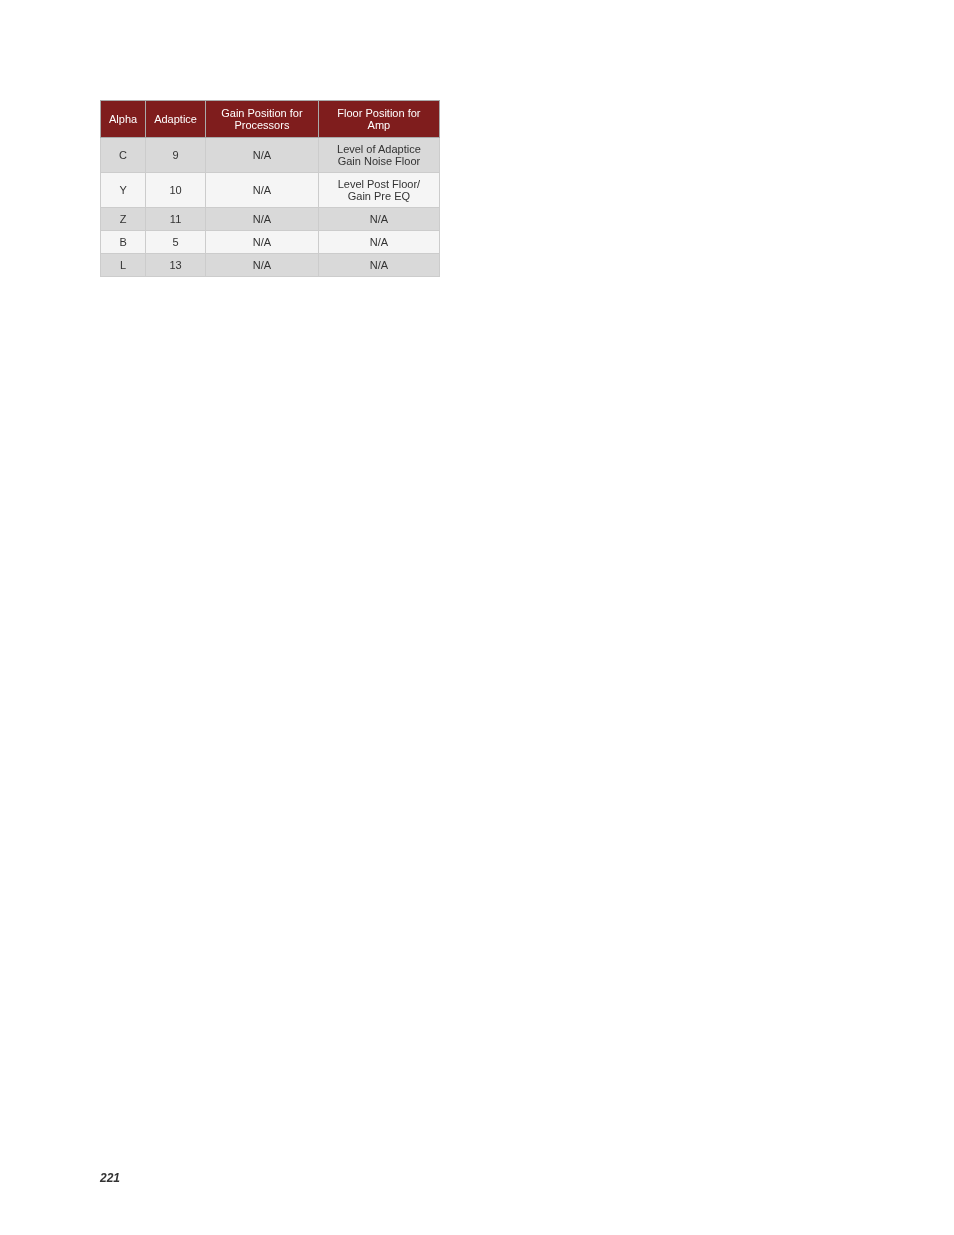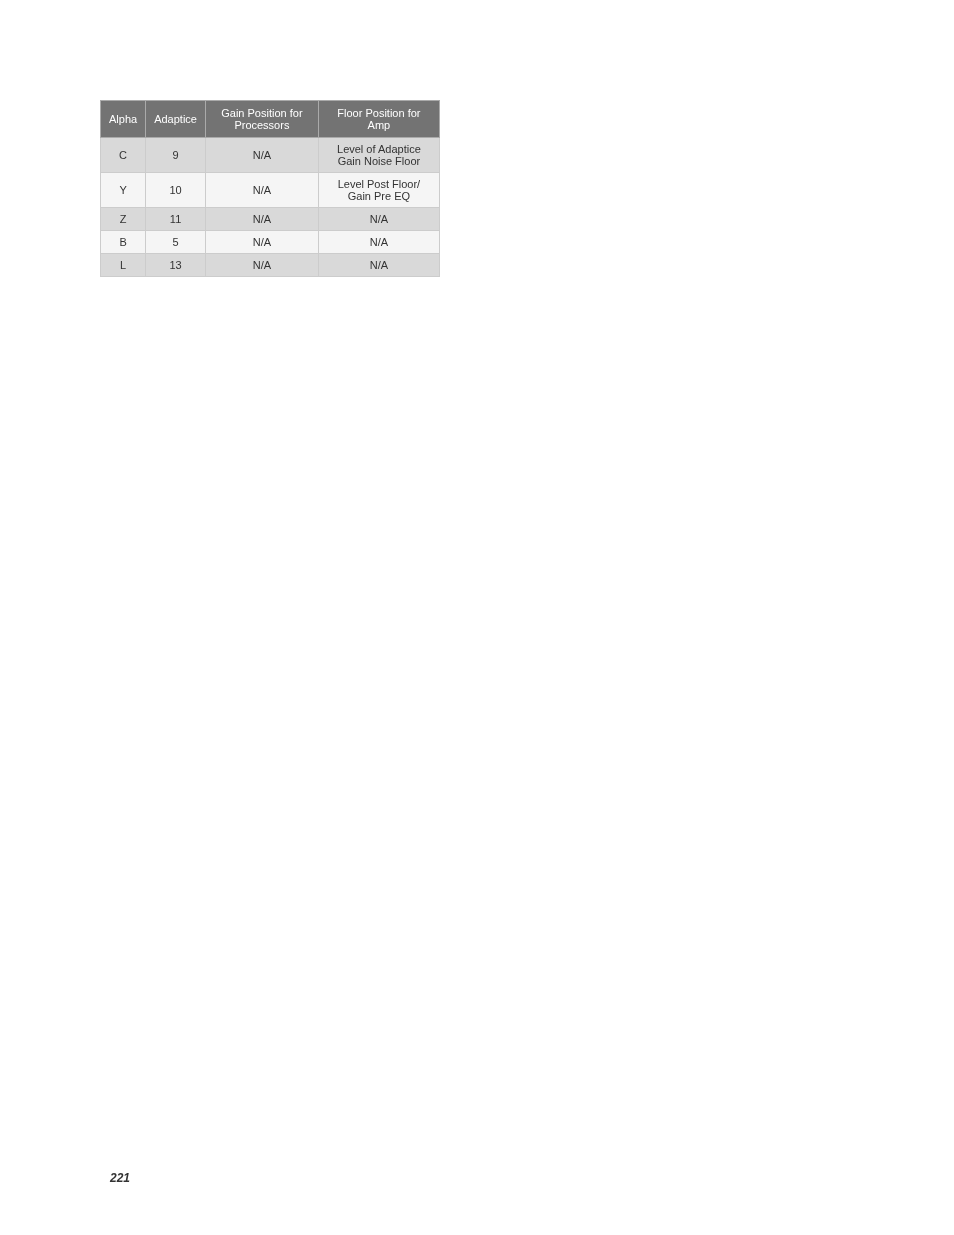--- a/index.html
+++ b/index.html
@@ -37,7 +37,7 @@
     }
 
     thead tr {
-      background-color: #737373;
+      background-color: #7f1d1d;
       color: #ffffff;
       padding-left: 40px;
     }

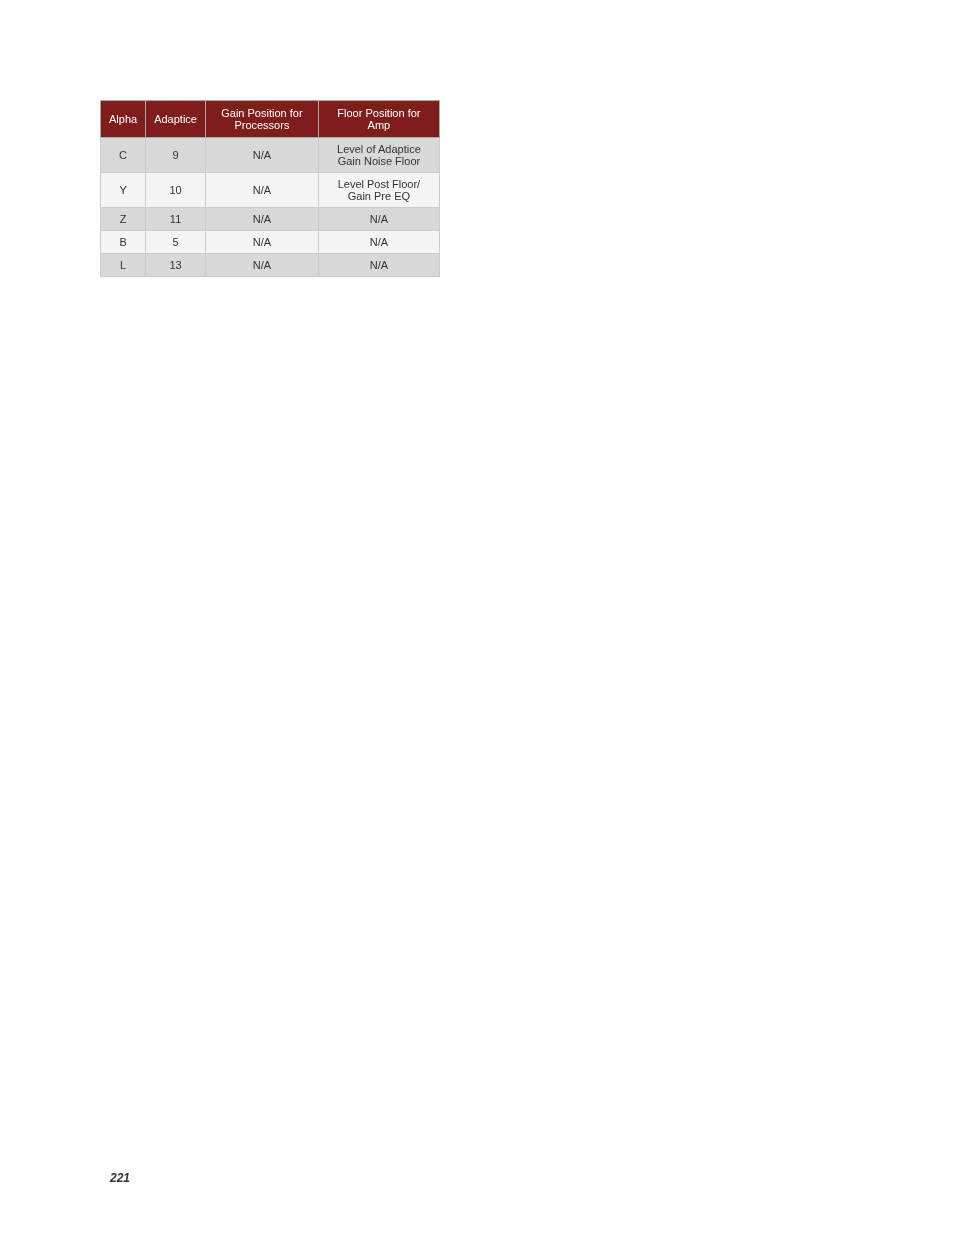--- a/index.html
+++ b/index.html
@@ -74,7 +74,7 @@
     .page-number {
       position: absolute;
       bottom: 50px;
-      left: 110px;
+      left: 100px;
       font-size: 12px;
       font-weight: bold;
       font-style: italic;

